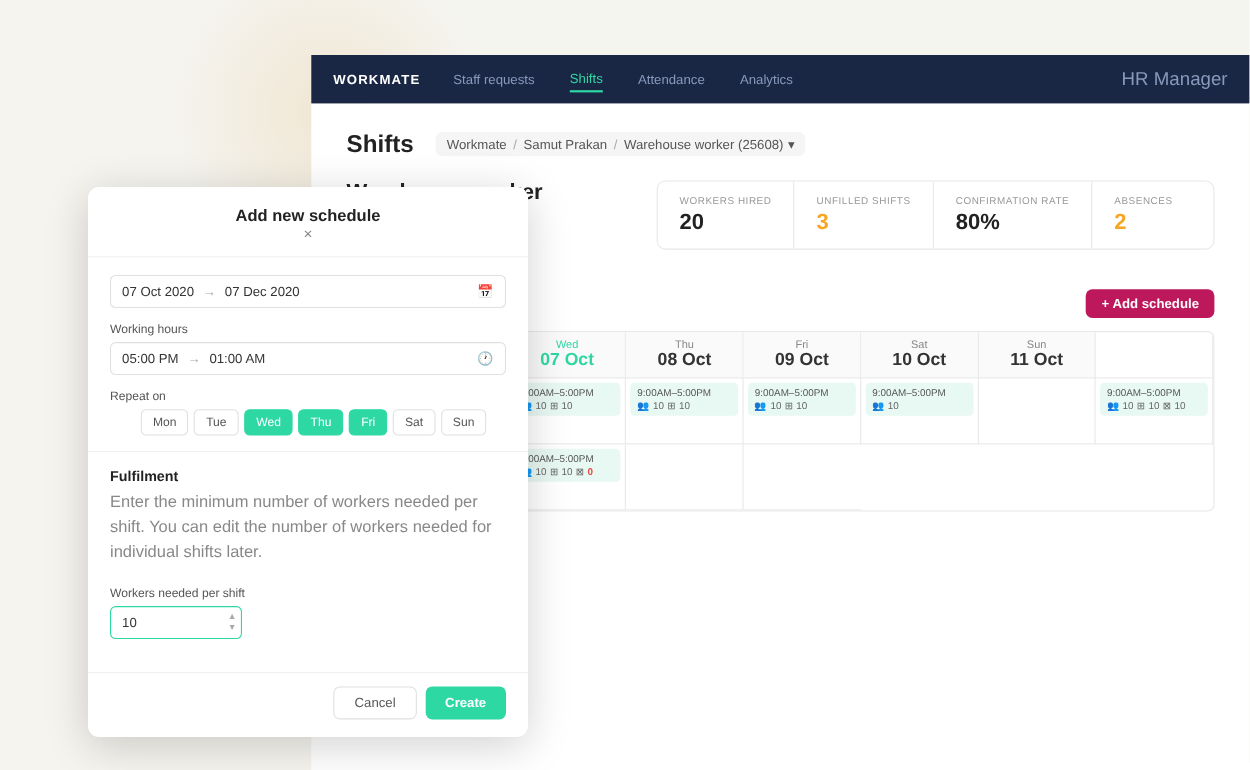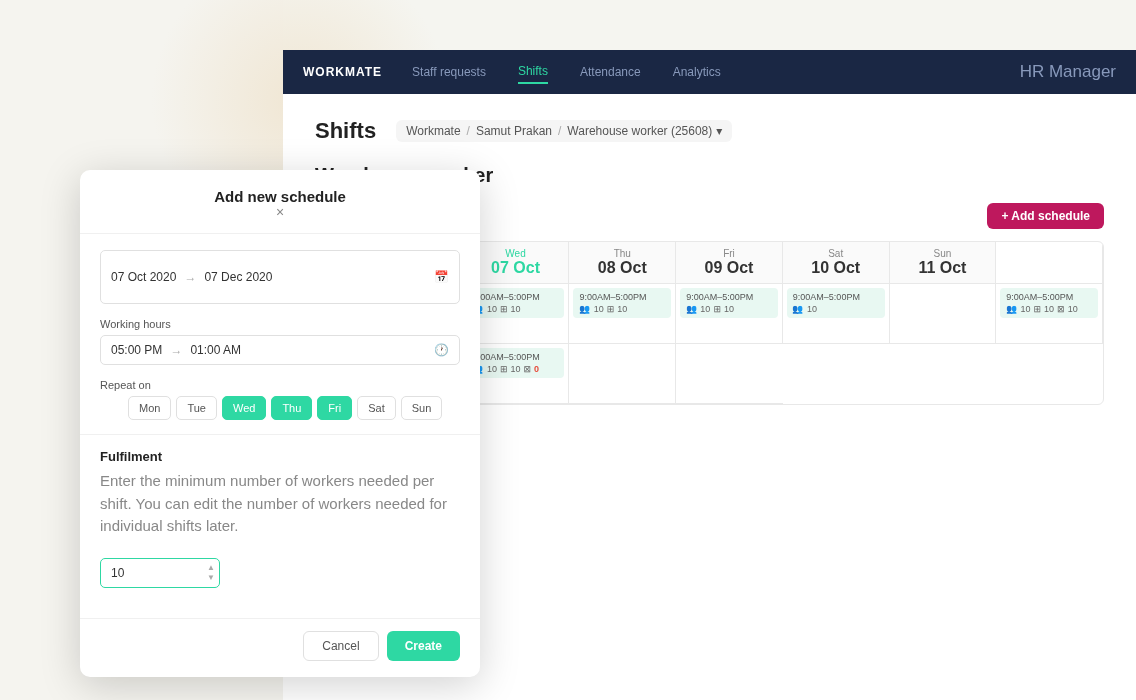--- a/index.html
+++ b/index.html
@@ -487,6 +487,24 @@
 
   <div class="worker-section">
     <h2 class="worker-title">Warehouse worker</h2>
+    <div class="stats-row">
+      <div class="stat-card">
+        <div class="stat-label">WORKERS HIRED</div>
+        <div class="stat-value">20</div>
+      </div>
+      <div class="stat-card">
+        <div class="stat-label">UNFILLED SHIFTS</div>
+        <div class="stat-value orange">3</div>
+      </div>
+      <div class="stat-card">
+        <div class="stat-label">CONFIRMATION RATE</div>
+        <div class="stat-value">80%</div>
+      </div>
+      <div class="stat-card">
+        <div class="stat-label">ABSENCES</div>
+        <div class="stat-value orange">2</div>
+      </div>
+    </div>
   </div>
 
   <div class="calendar-header">

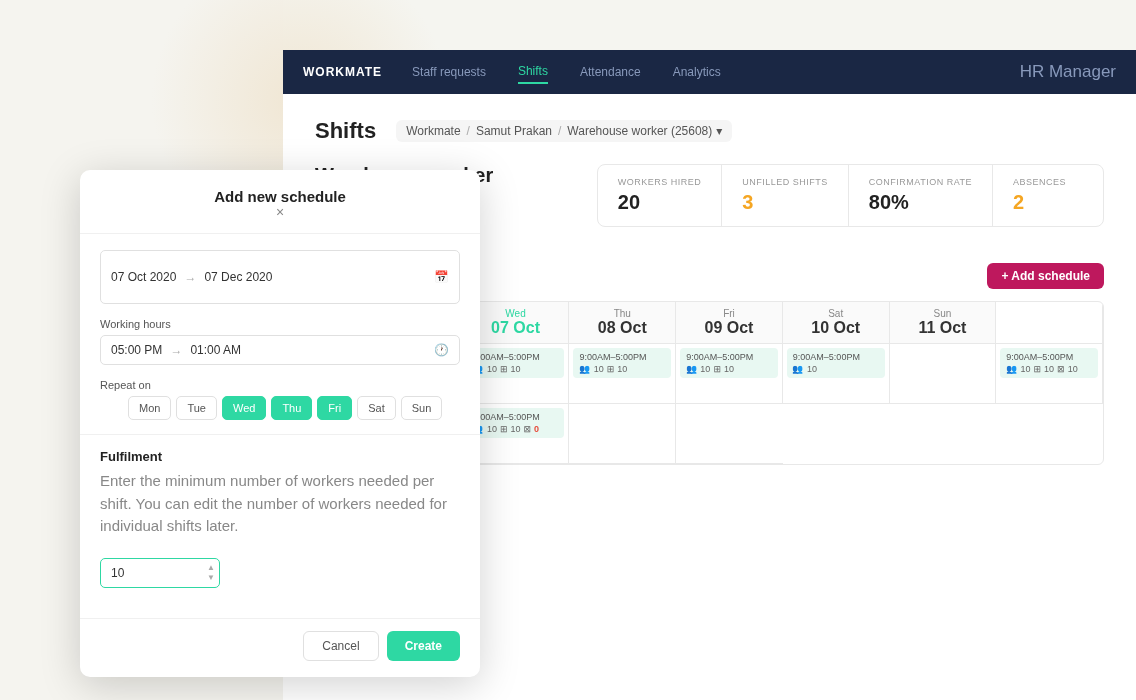--- a/index.html
+++ b/index.html
@@ -323,7 +323,7 @@
       gap: 8px;
       border: 1px solid #e0e0e0;
       border-radius: 5px;
-      padding: 19px 10px;
+      padding: 7px 10px;
       font-size: 12px;
       color: #333;
       justify-content: space-between;

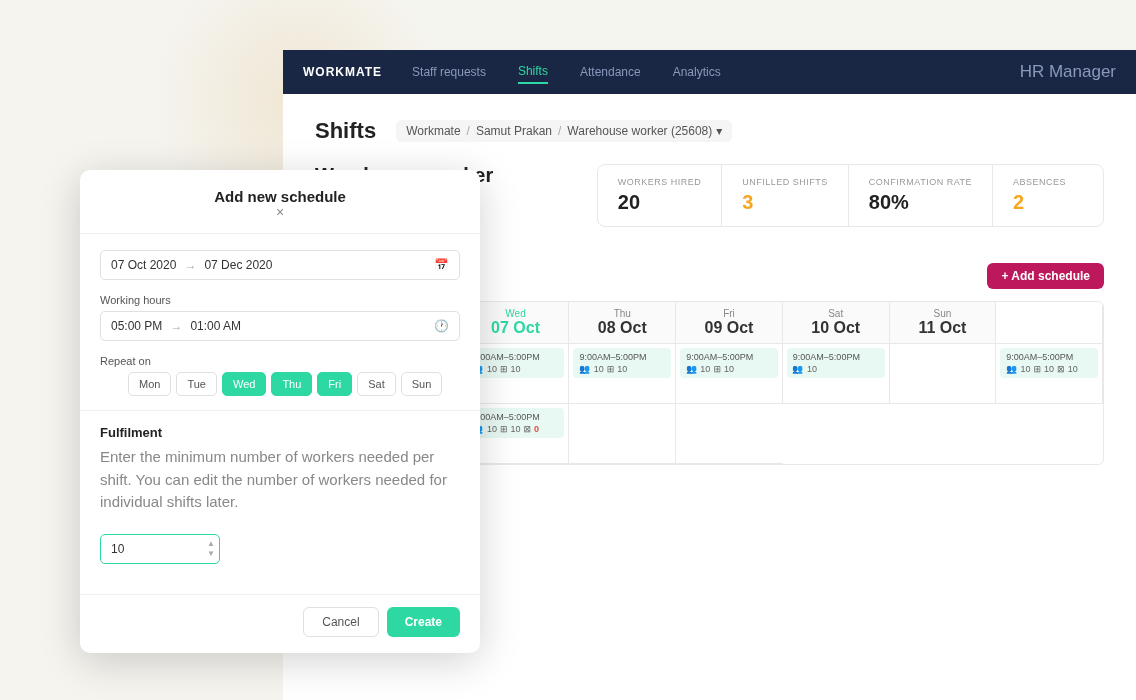--- a/index.html
+++ b/index.html
@@ -721,6 +721,7 @@
       <div class="section-desc">Enter the minimum number of workers needed per shift. You can edit the number of workers needed for individual shifts later.</div>
 
       <div class="form-group">
+        <label class="form-label">Workers needed per shift</label>
         <div class="number-input-wrap">
           <input class="number-input" type="number" value="10" style="">
           <div class="number-spinners">

